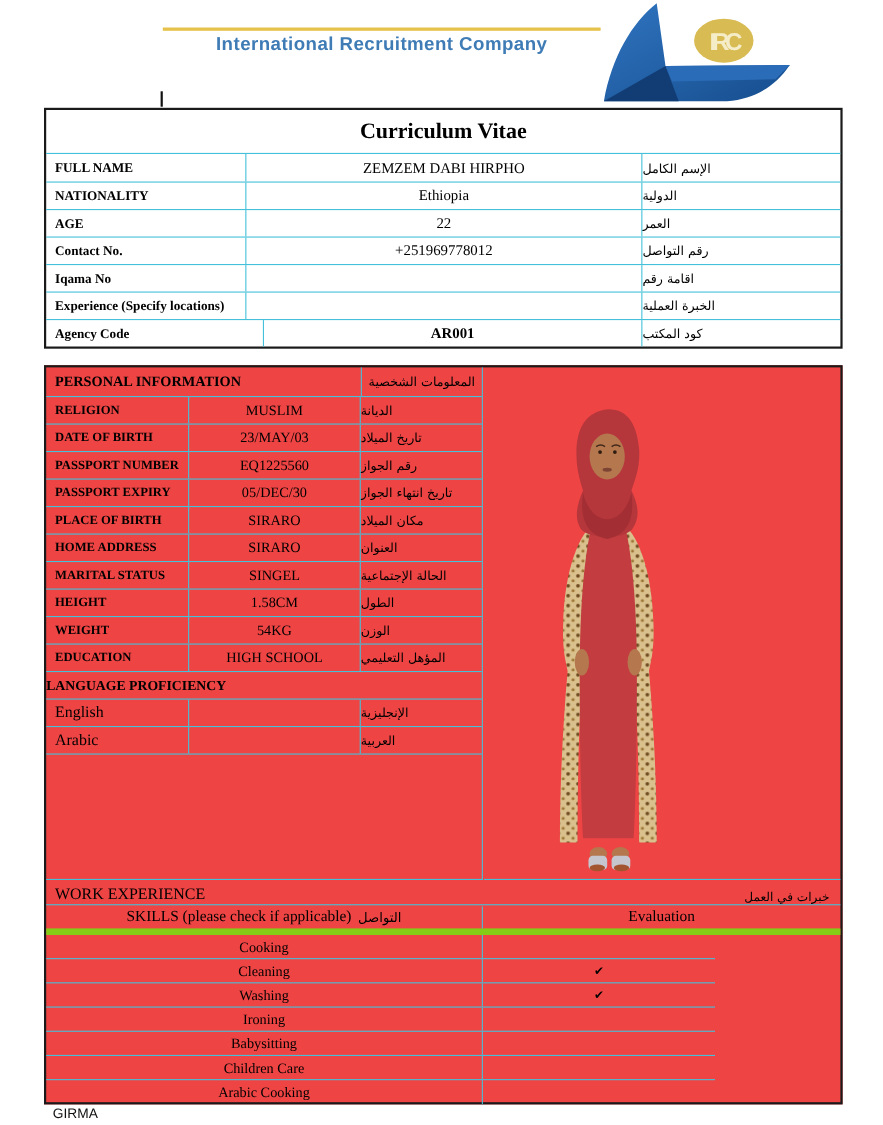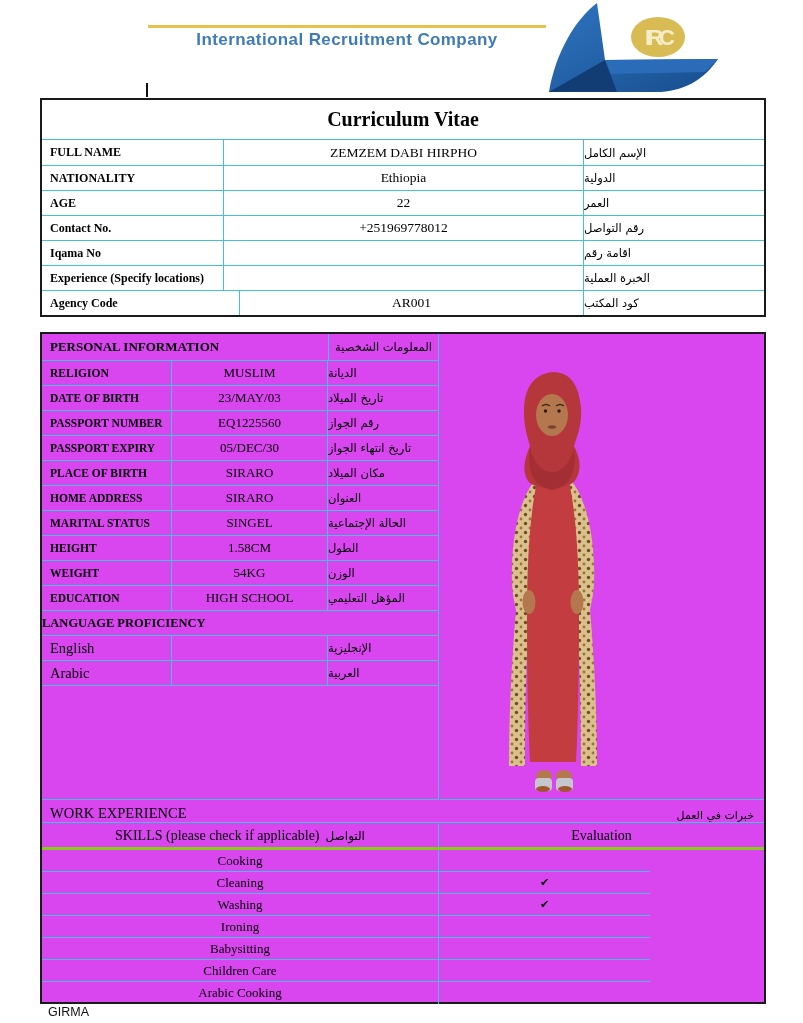--- a/index.html
+++ b/index.html
@@ -37,7 +37,7 @@
   .cv-row + .cv-row { border-top:1px solid #45c0da; }
   .cv-row .c-label { font-weight:bold; font-size:12px; padding-left:8px; }
   .cv-row .c-value { justify-content:center; font-size:13.5px; border-left:1px solid #45c0da; border-right:1px solid #45c0da; }
-  .cv-row .c-value.bold { font-weight:normal;margin-left:16px; }
+  .cv-row .c-value.bold { font-weight:bold;margin-left:16px; }
   .cv-row .c-ar { justify-content:flex-end; padding-right:28px; font-size:11.5px; }
 
   

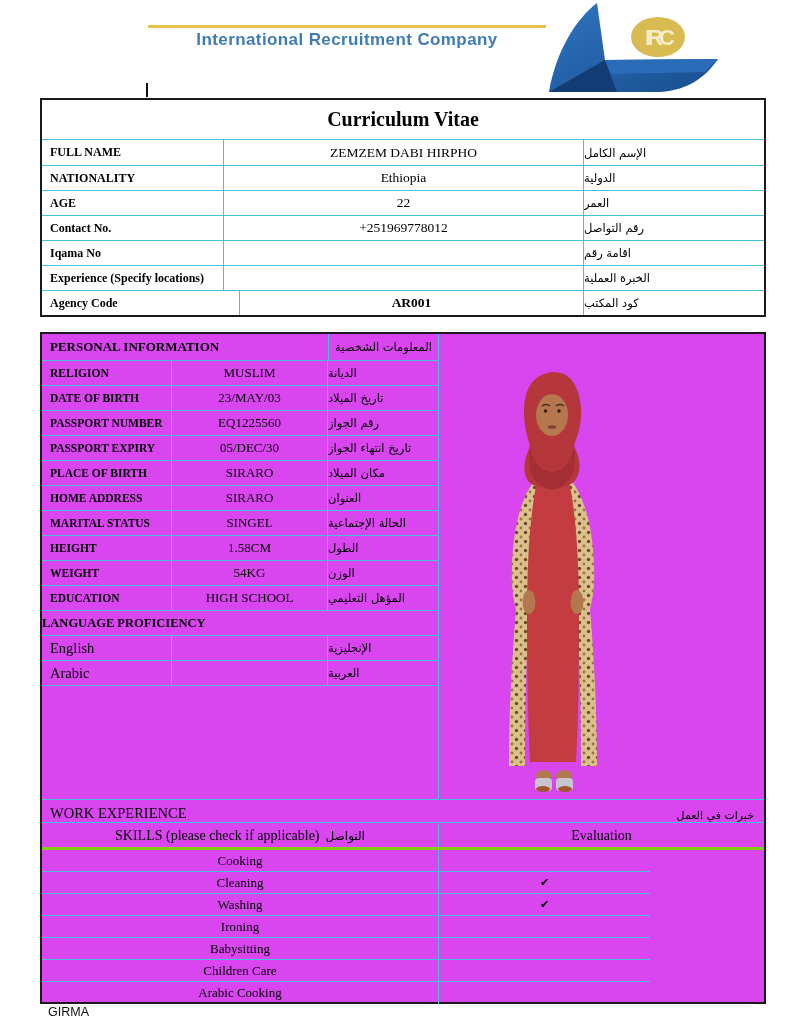--- a/index.html
+++ b/index.html
@@ -41,7 +41,7 @@
   .cv-row .c-ar { justify-content:flex-end; padding-right:28px; font-size:11.5px; }
 
   
-  .main-table { position:absolute; left:40px; top:332px; width:726px; height:672px; border:2px solid #1a1a1a; background:#d946ef; }
+  .main-table { position:absolute; left:40px; top:332px; width:726px; height:672px; border:2px solid #1a1a1a; background:#ef4444; }
 
   .personal-zone { position:absolute; left:0; top:0; width:397px; height:466px; border-right:1px solid #45c0da; }
   .p-header { display:grid; grid-template-columns:1fr 110px; height:27px; border-bottom:1px solid #45c0da; }

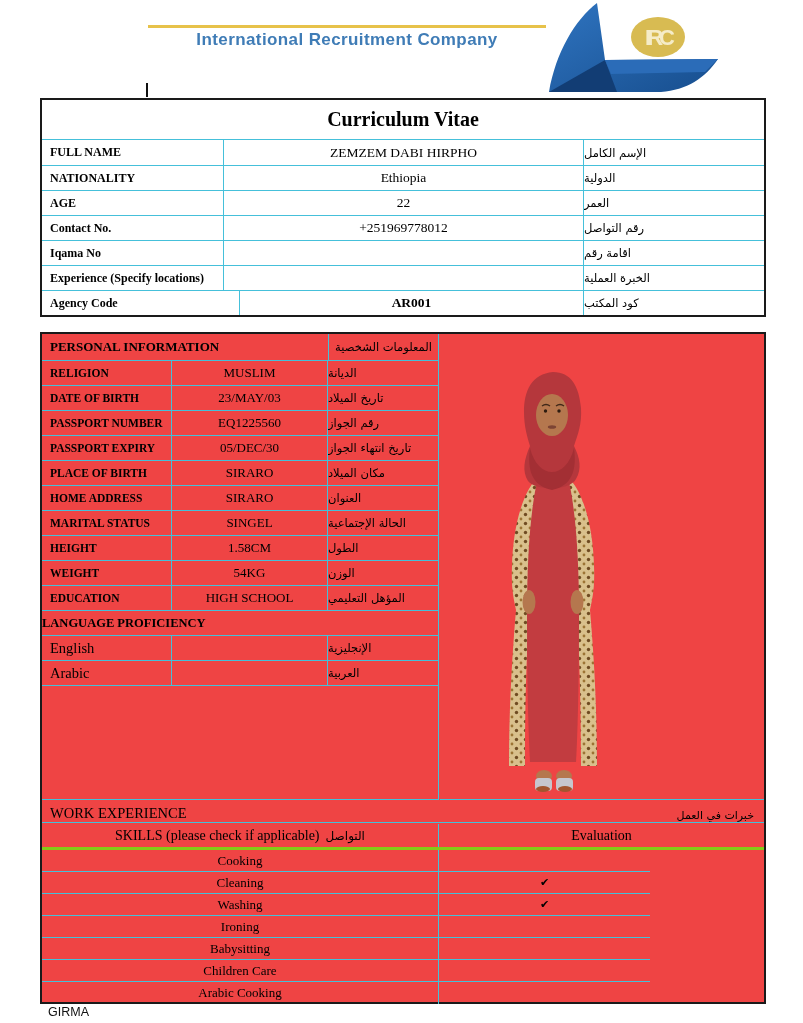--- a/index.html
+++ b/index.html
@@ -67,7 +67,7 @@
 
   .skills-header {
     position:absolute; left:0; top:490px; width:722px; height:26px;
-    display:grid; grid-template-columns:397px 1fr; border-bottom:3px solid #84cc16;
+    display:grid; grid-template-columns:397px 1fr; border-bottom:6px solid #84cc16;
   }
   .skills-header .cell { justify-content:center; font-size:14px; }
   .skills-header .left-cell { border-right:1px solid #45c0da; gap:6px; }

